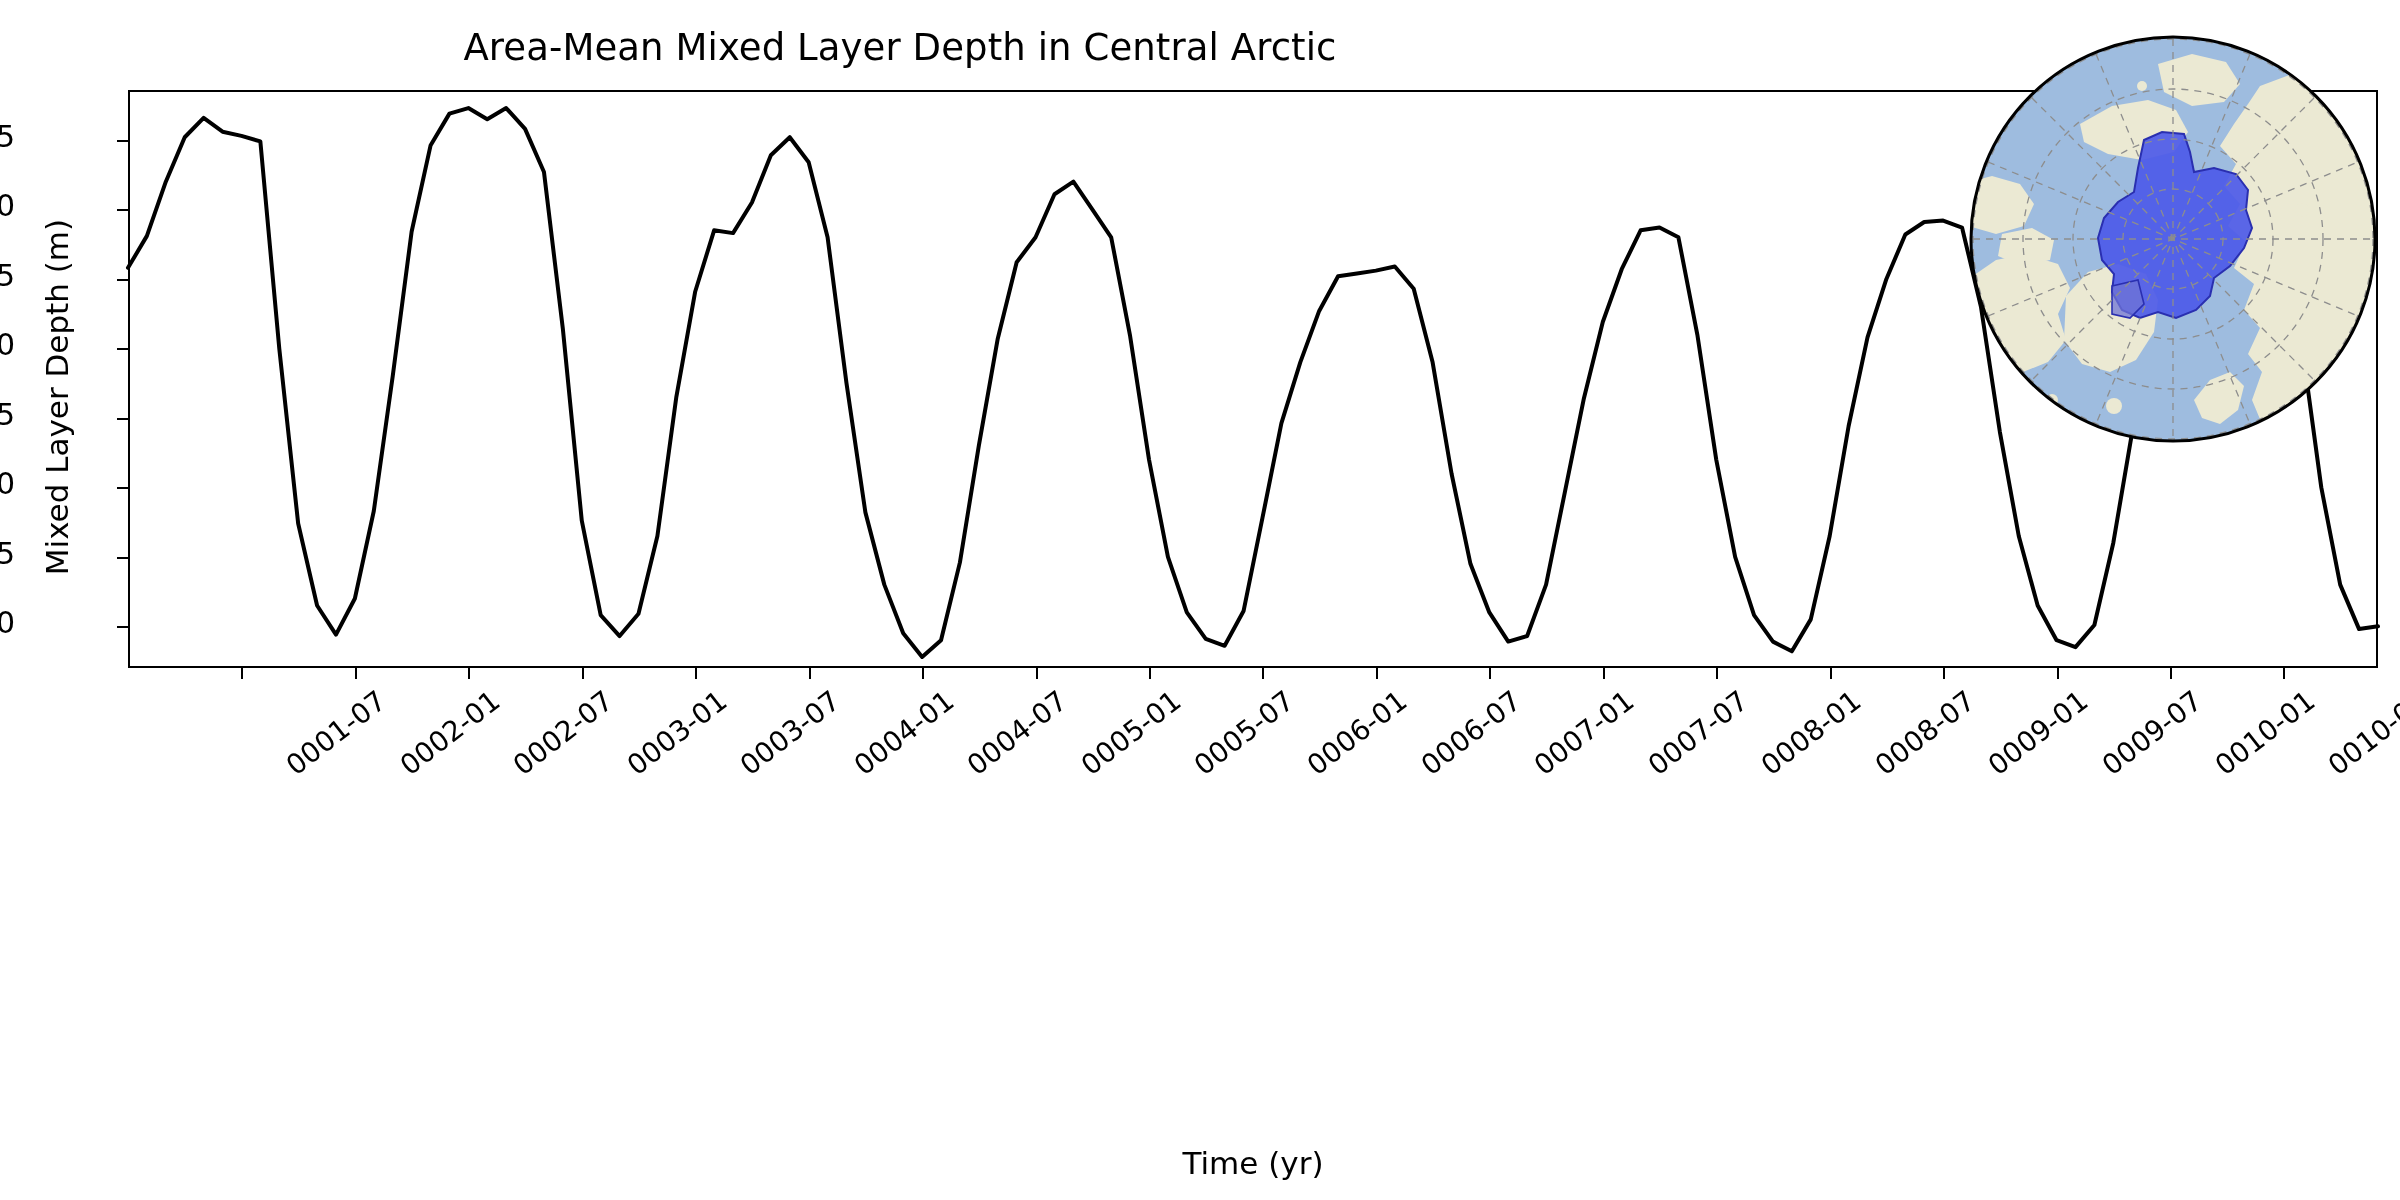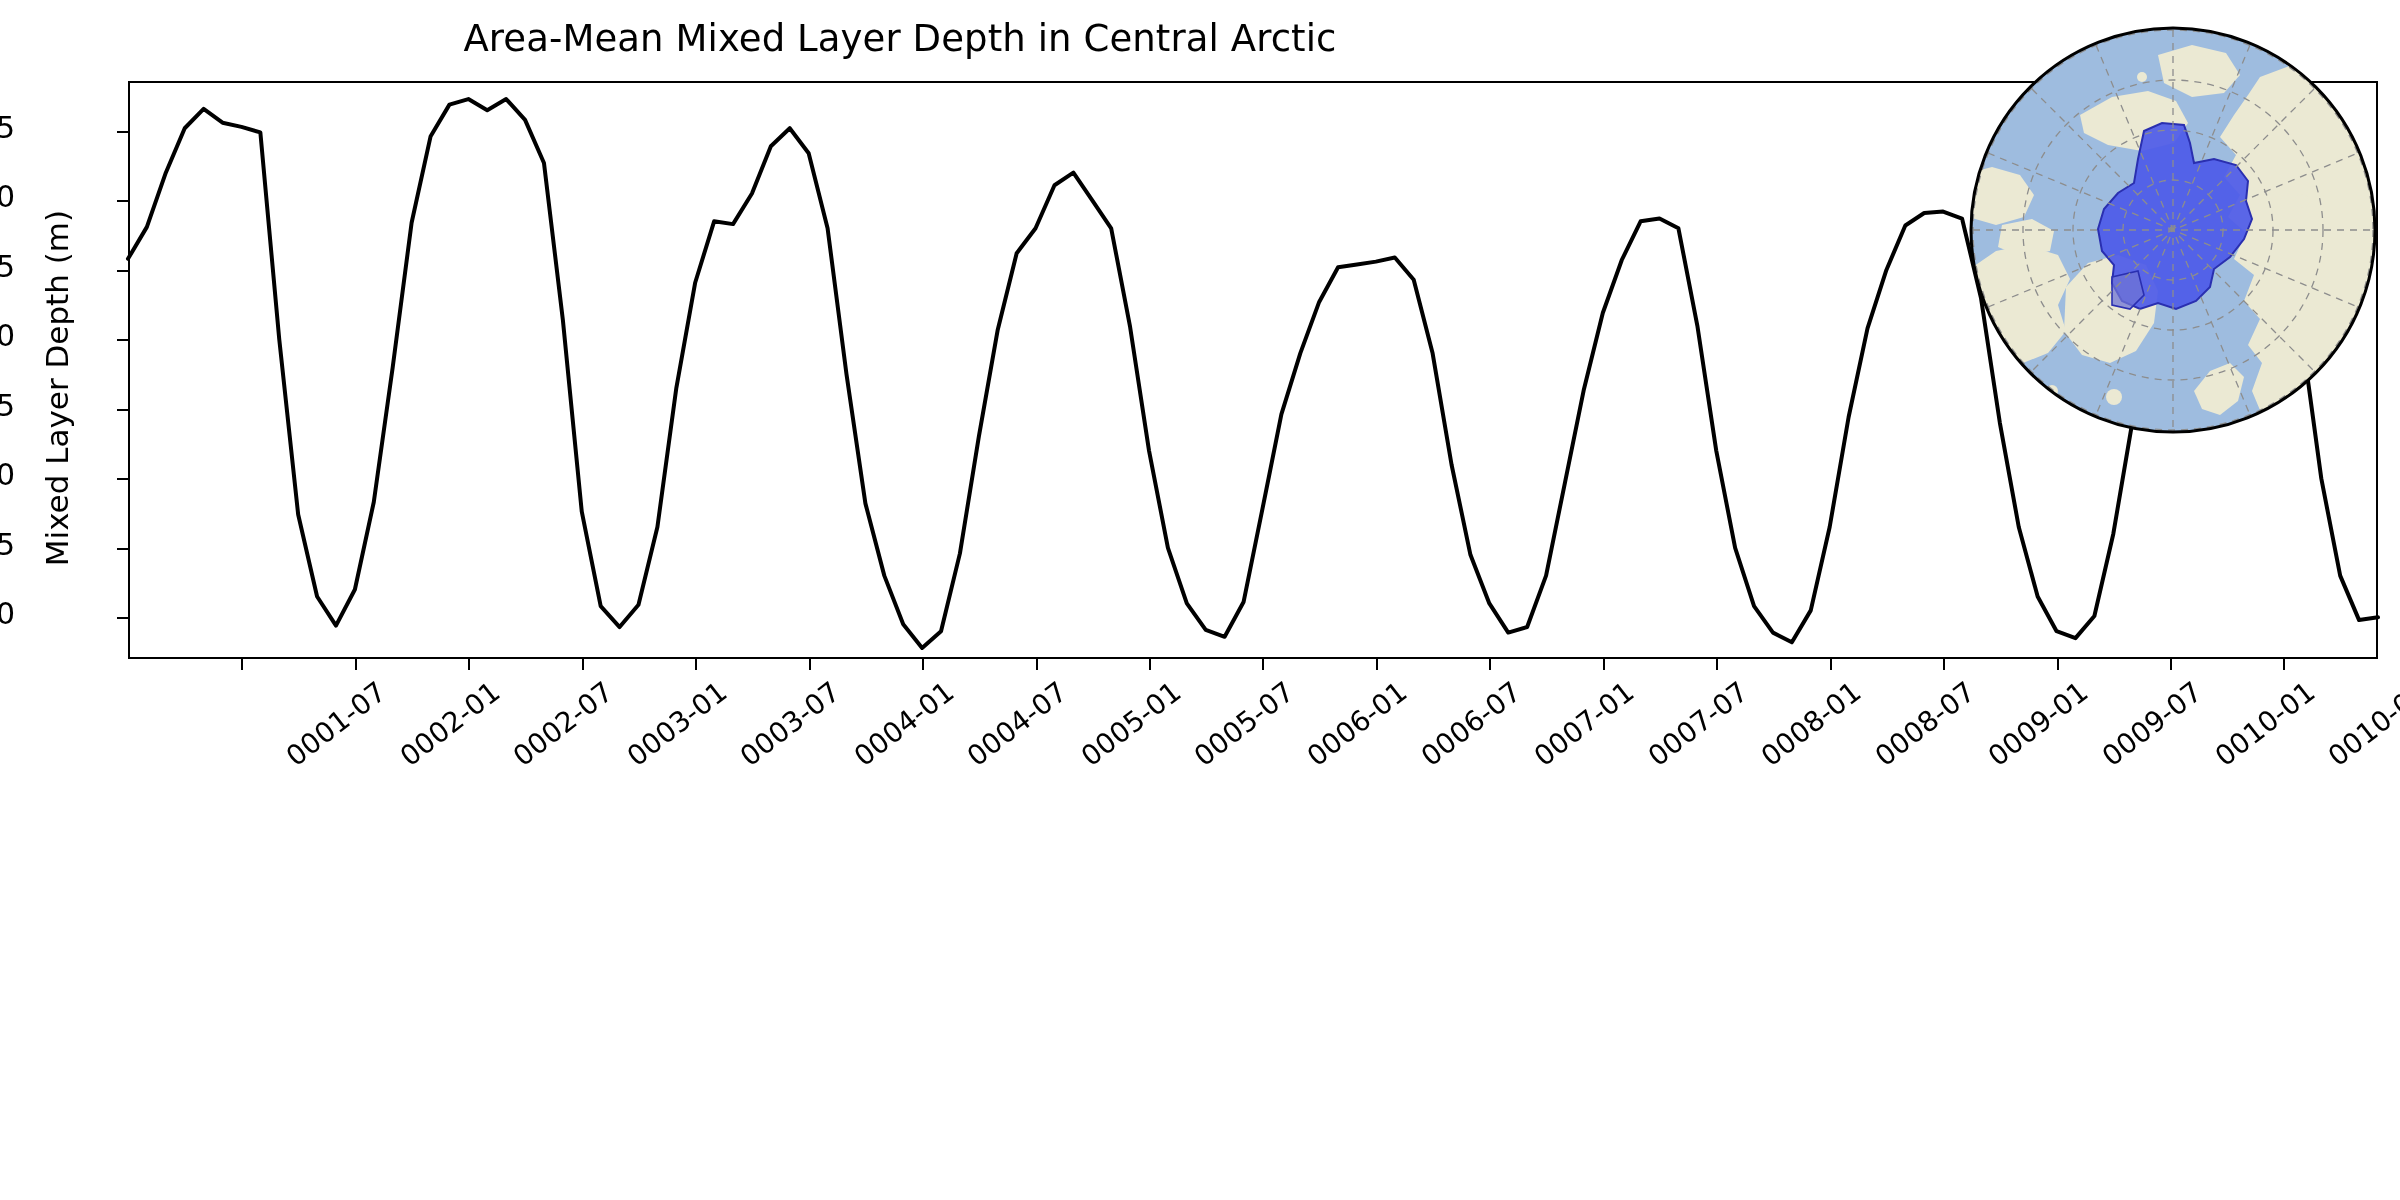--- a/index.html
+++ b/index.html
@@ -19,7 +19,7 @@
 
   #figure {
     position: absolute;
-    left: 0; top: 3px;
+    left: 0; top: 12px;
     width: 2400px;
     height: 1044px;
   }

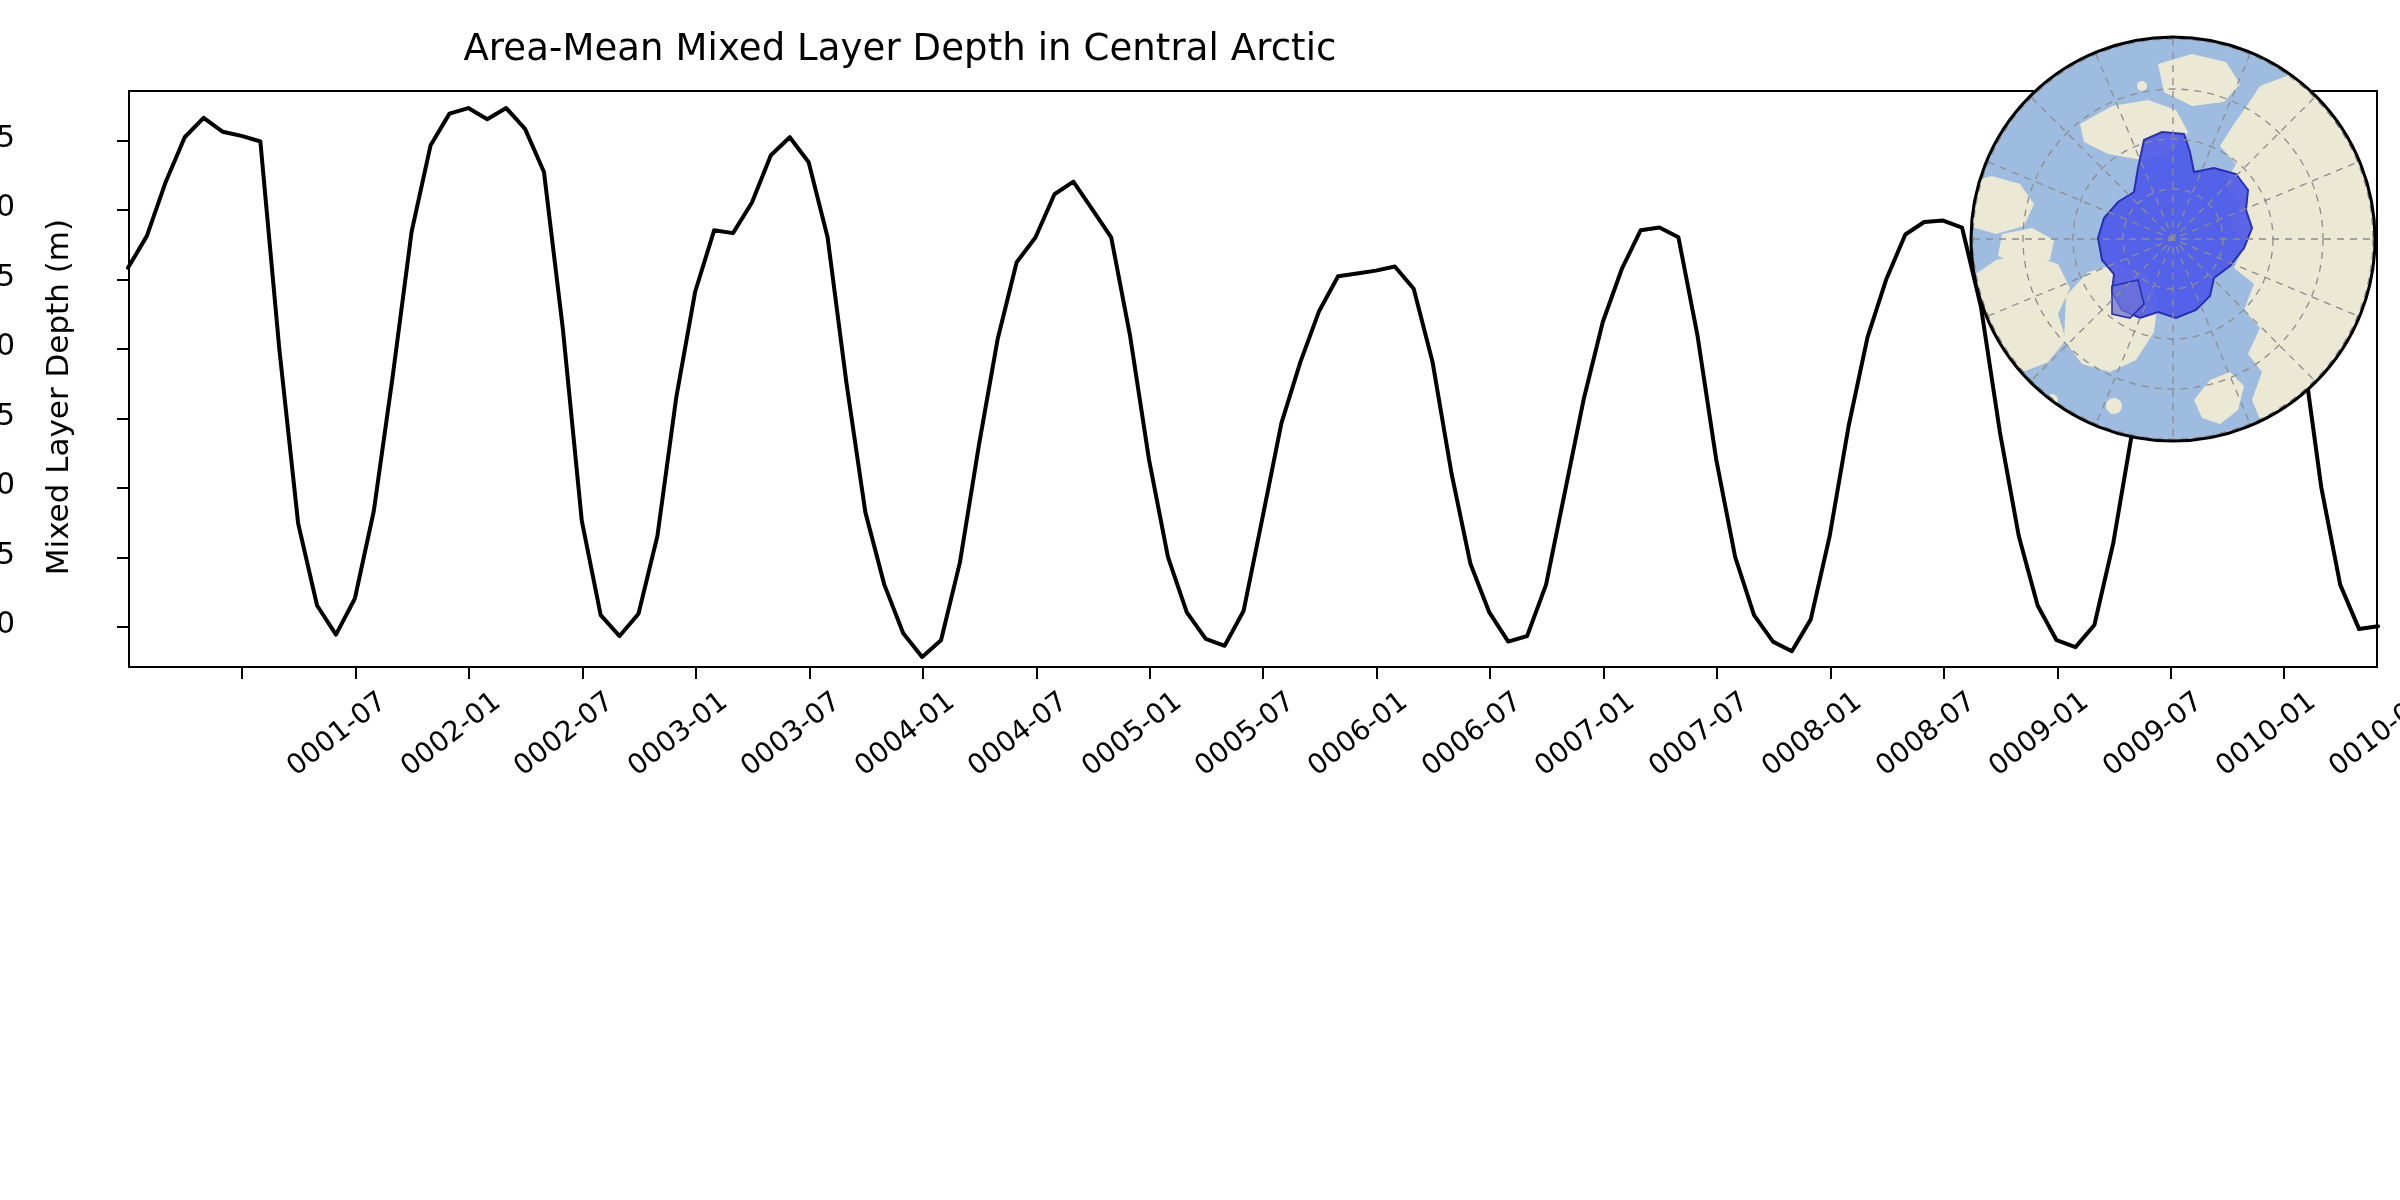--- a/index.html
+++ b/index.html
@@ -135,6 +135,7 @@
 
   <div id="y-axis-label">Mixed Layer Depth (m)</div>
 
+  <div id="x-axis-label">Time (yr)</div>
 
   <div id="ytick-layer">
       <div class="ytick" style="top: 110.019px;">45</div>

